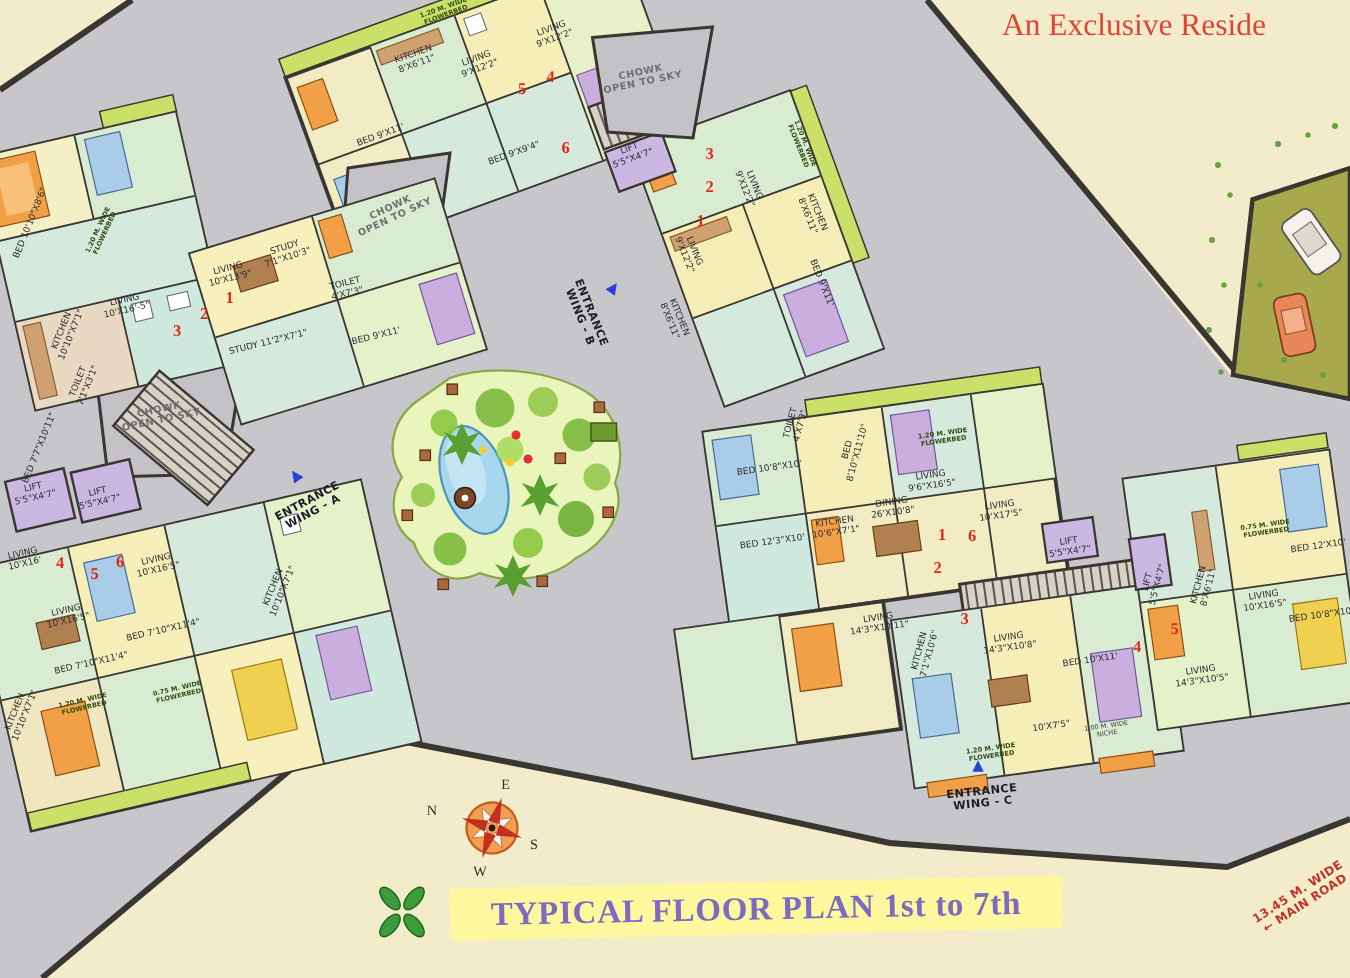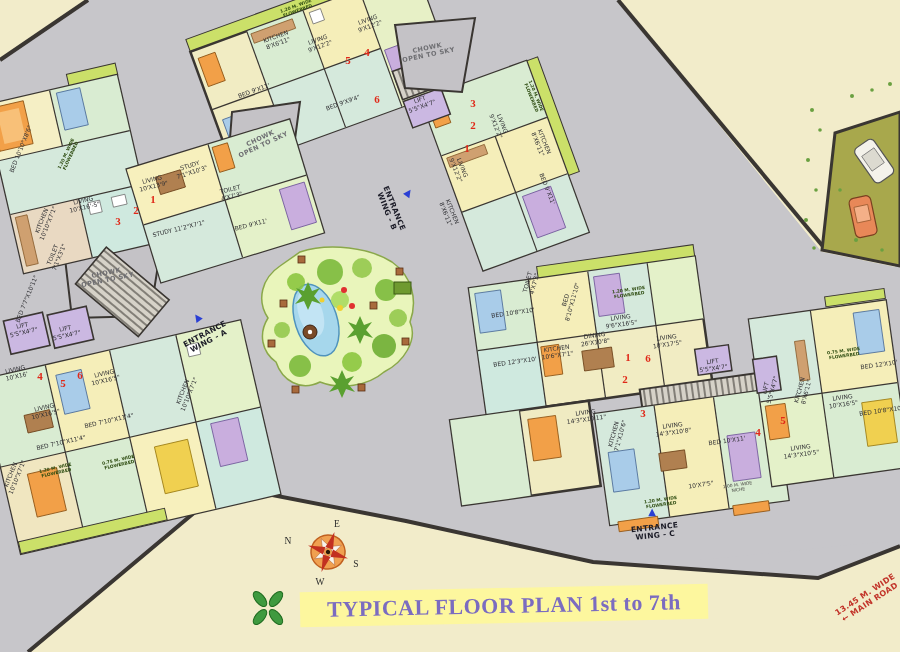--- a/index.html
+++ b/index.html
@@ -472,6 +472,7 @@
       <div class="lbl k-arrow" style="left: 652px; top: 511px; transform: translate(-50%, -50%) rotate(0deg);">▲</div>
     </div>
 
+<div class="title-tr">An Exclusive Reside</div>
 <div class="banner">
   <span>TYPICAL FLOOR PLAN 1st to 7th</span>
 </div>

